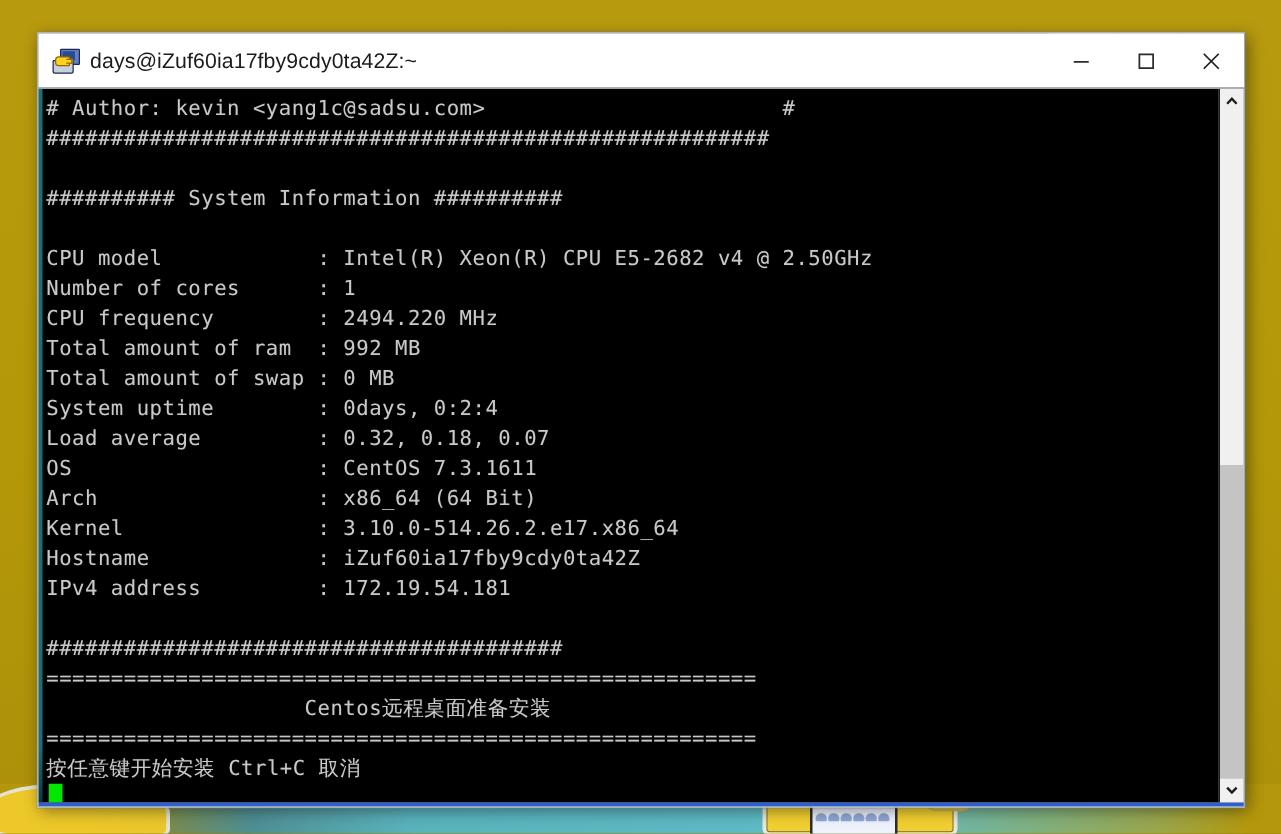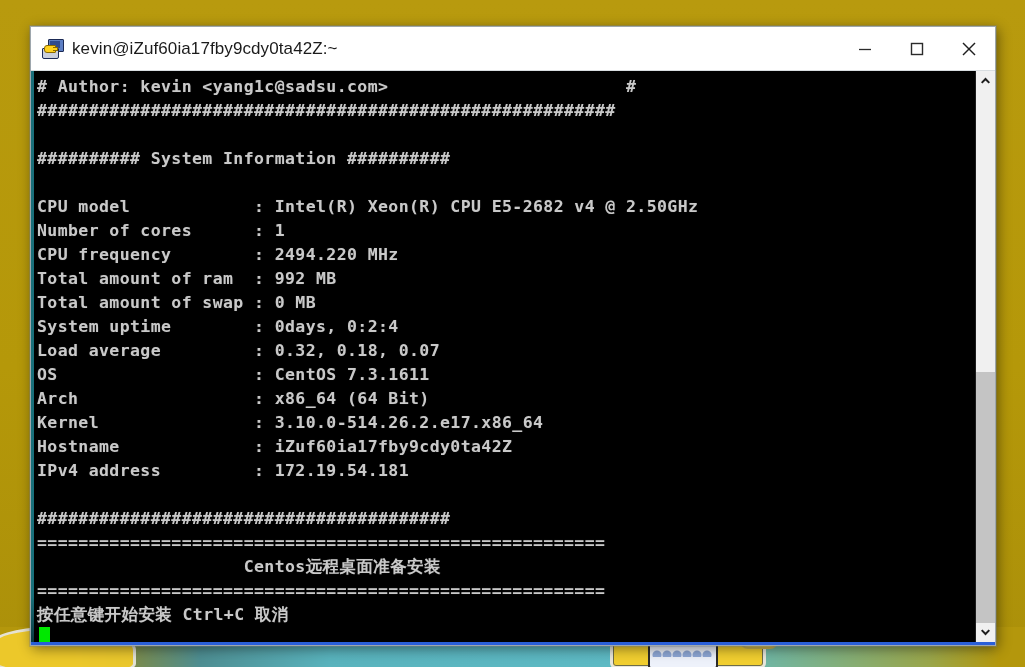--- a/index.html
+++ b/index.html
@@ -307,7 +307,7 @@
         <span class="base"></span>
         <span class="key"></span>
       </span>
-      <span id="title-text">kevin@iZuf60ia17fby9cdy0ta42Z:~</span>
+      <span id="title-text">days@iZuf60ia17fby9cdy0ta42Z:~</span>
     </div>
     <div id="window-controls">
       <div class="wbtn">

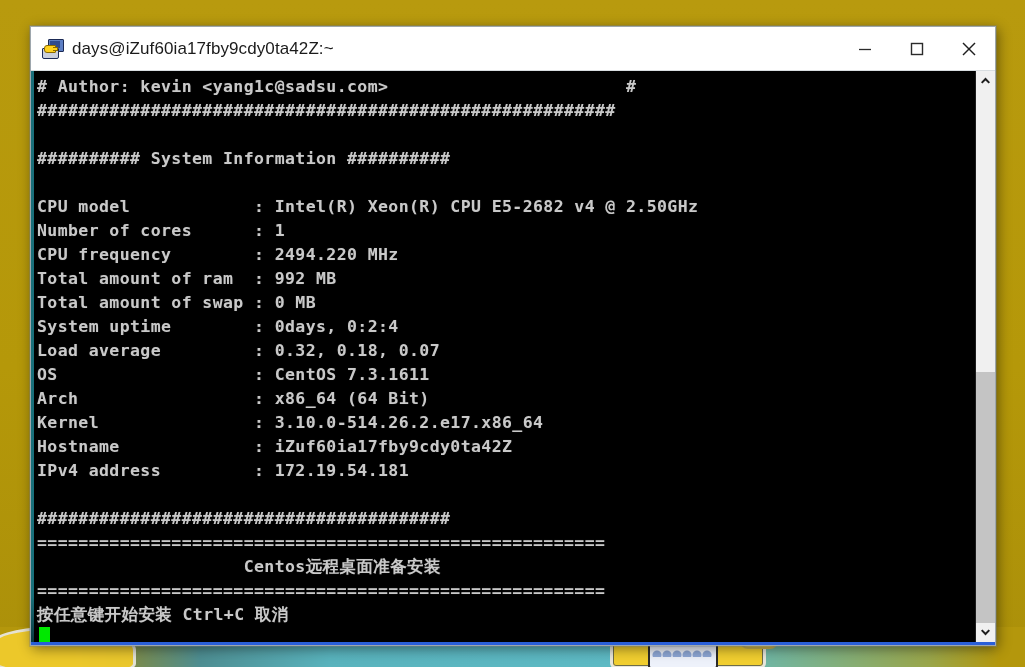--- a/index.html
+++ b/index.html
@@ -224,7 +224,6 @@
     position: relative;
     padding: 4px 4px 0 3px;
     overflow: hidden;
-    font-weight: bold;
   }
   pre#term-text {
     margin: 0;

